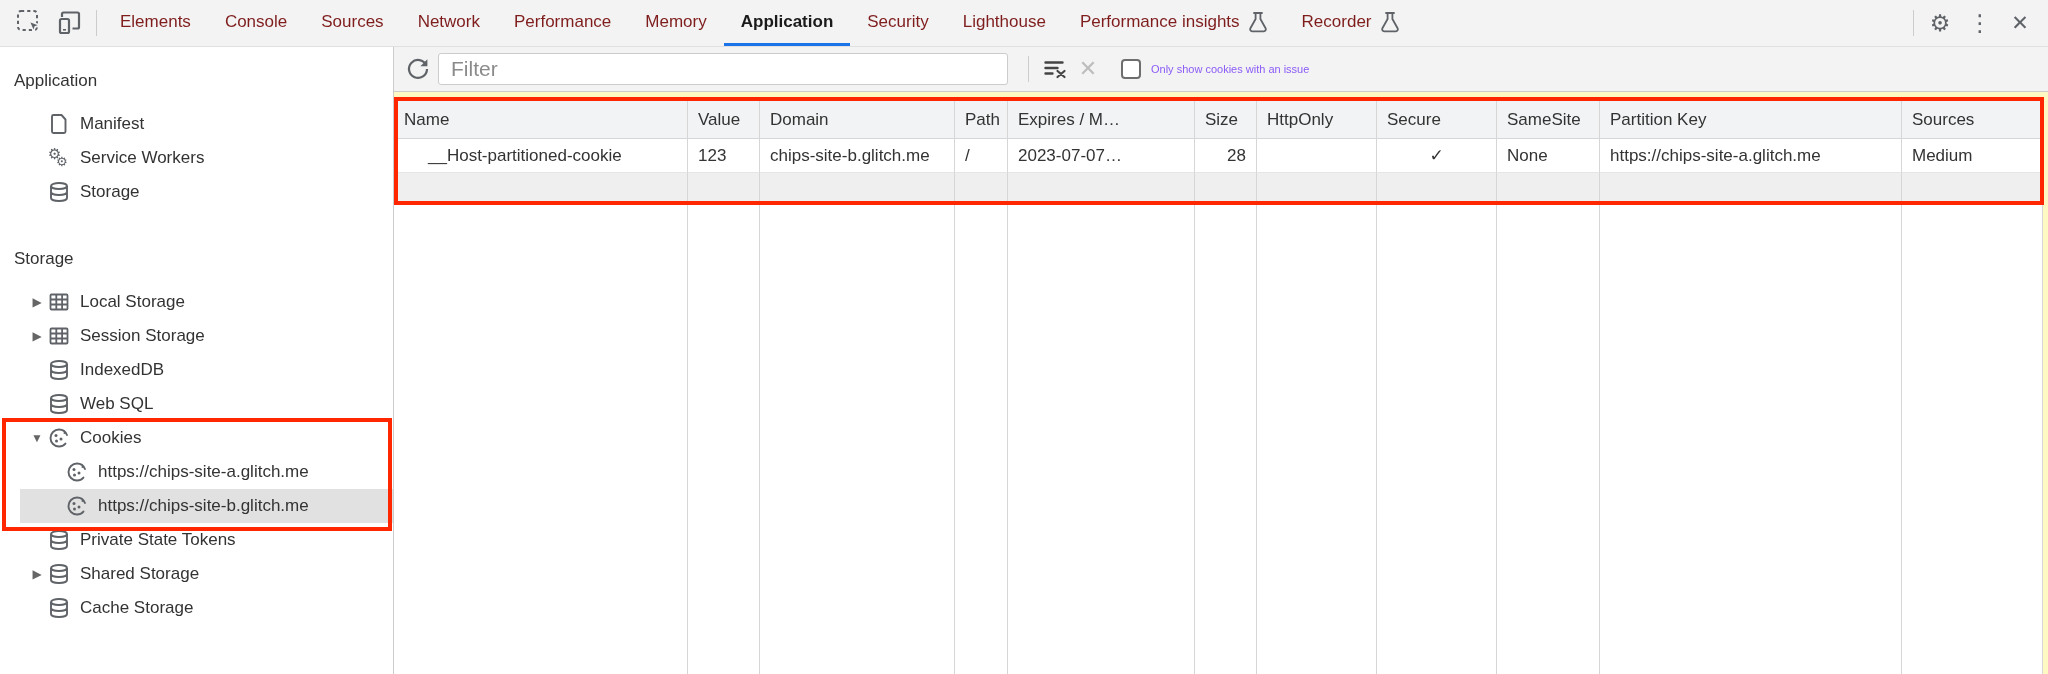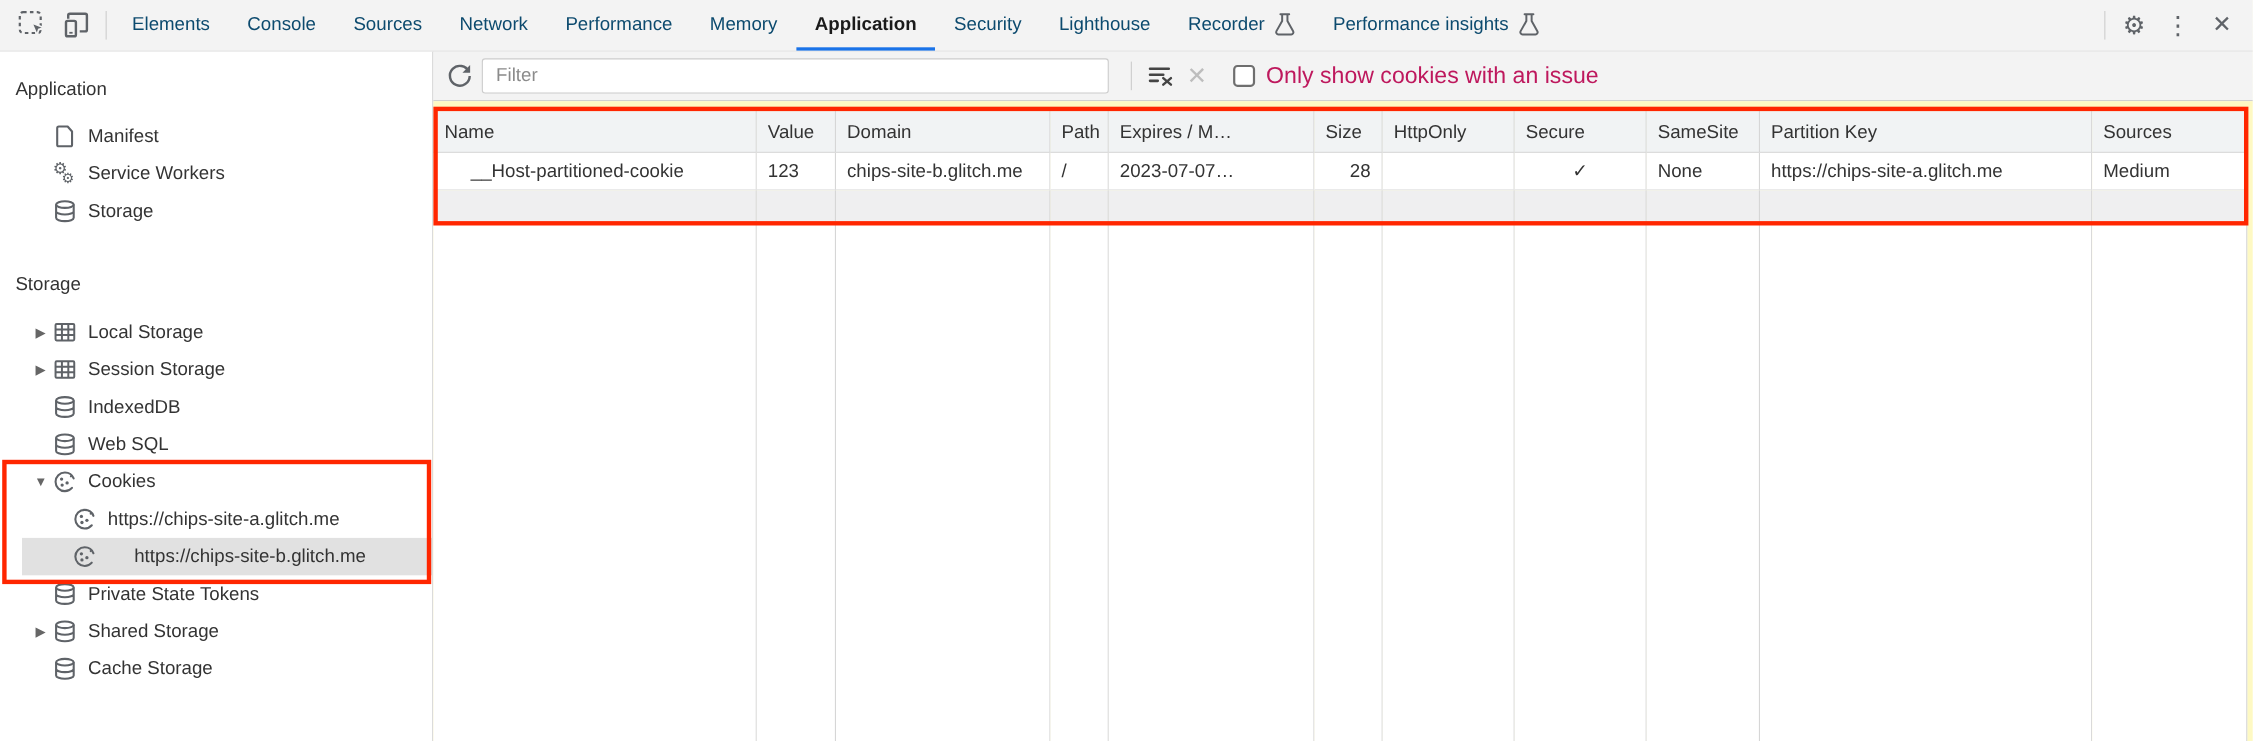--- a/index.html
+++ b/index.html
@@ -37,7 +37,7 @@
   .tabs{display:flex;align-items:stretch;}
   .tab{
     display:flex;align-items:center;gap:8px;padding:0 17px;
-    color:#0c4a6e;border-bottom:3px solid transparent;white-space:nowrap;
+    color:#7f1d1d;border-bottom:3px solid transparent;white-space:nowrap;
   }
   .tab.active{color:#1a1a1a;font-weight:600;border-bottom-color:var(--blue);}
   .tab .flask{display:flex;align-items:center;color:var(--text-dim);}

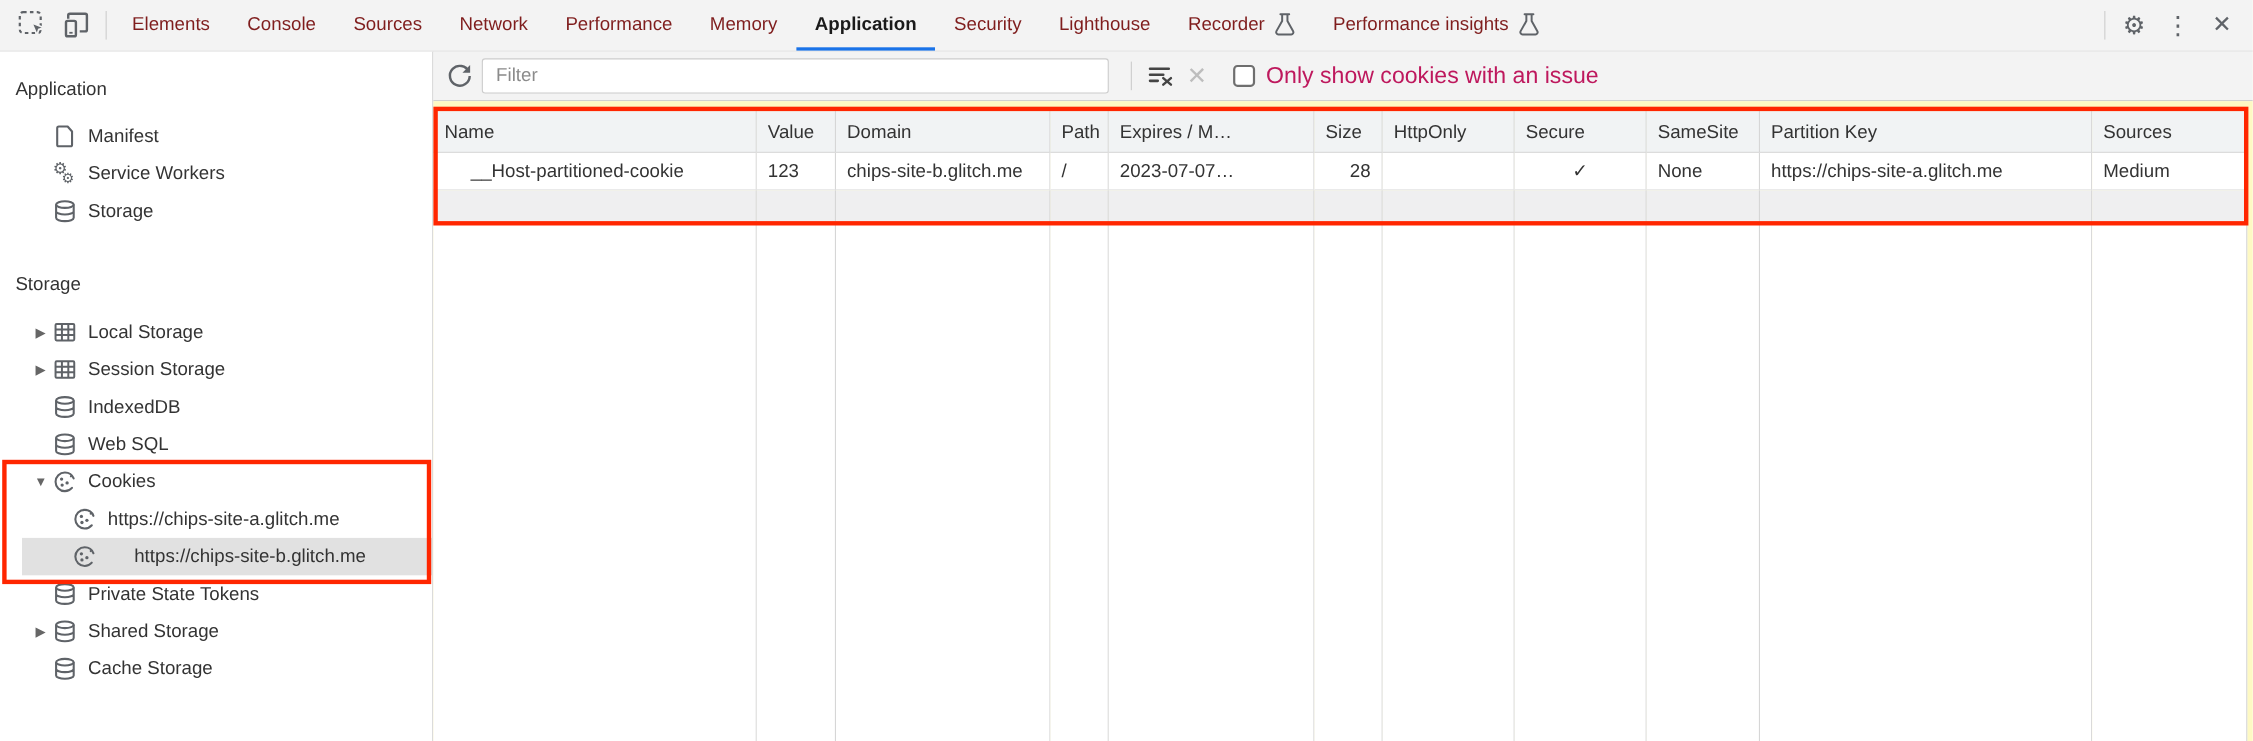--- a/index.html
+++ b/index.html
@@ -176,7 +176,7 @@
           <span>Lighthouse</span>
         </div>
       <div class="tab">
-        <span>Recorder</span>
+        <span>Performance insights</span>
         <span class="flask">
           <svg width="20" height="22" viewBox="0 0 20 22">
               <path d="M6 2 h8 M7.6 2 v6 l-5.2 9.3 a2 2 0 0 0 1.75 3 h11.7 a2 2 0 0 0 1.75-3 L12.4 8 V2" fill="none" stroke="#5f6368" stroke-width="1.8" stroke-linecap="round" stroke-linejoin="round"></path>
@@ -184,7 +184,7 @@
         </span>
       </div>
       <div class="tab">
-        <span>Performance insights</span>
+        <span>Recorder</span>
         <span class="flask">
           <svg width="20" height="22" viewBox="0 0 20 22">
               <path d="M6 2 h8 M7.6 2 v6 l-5.2 9.3 a2 2 0 0 0 1.75 3 h11.7 a2 2 0 0 0 1.75-3 L12.4 8 V2" fill="none" stroke="#5f6368" stroke-width="1.8" stroke-linecap="round" stroke-linejoin="round"></path>

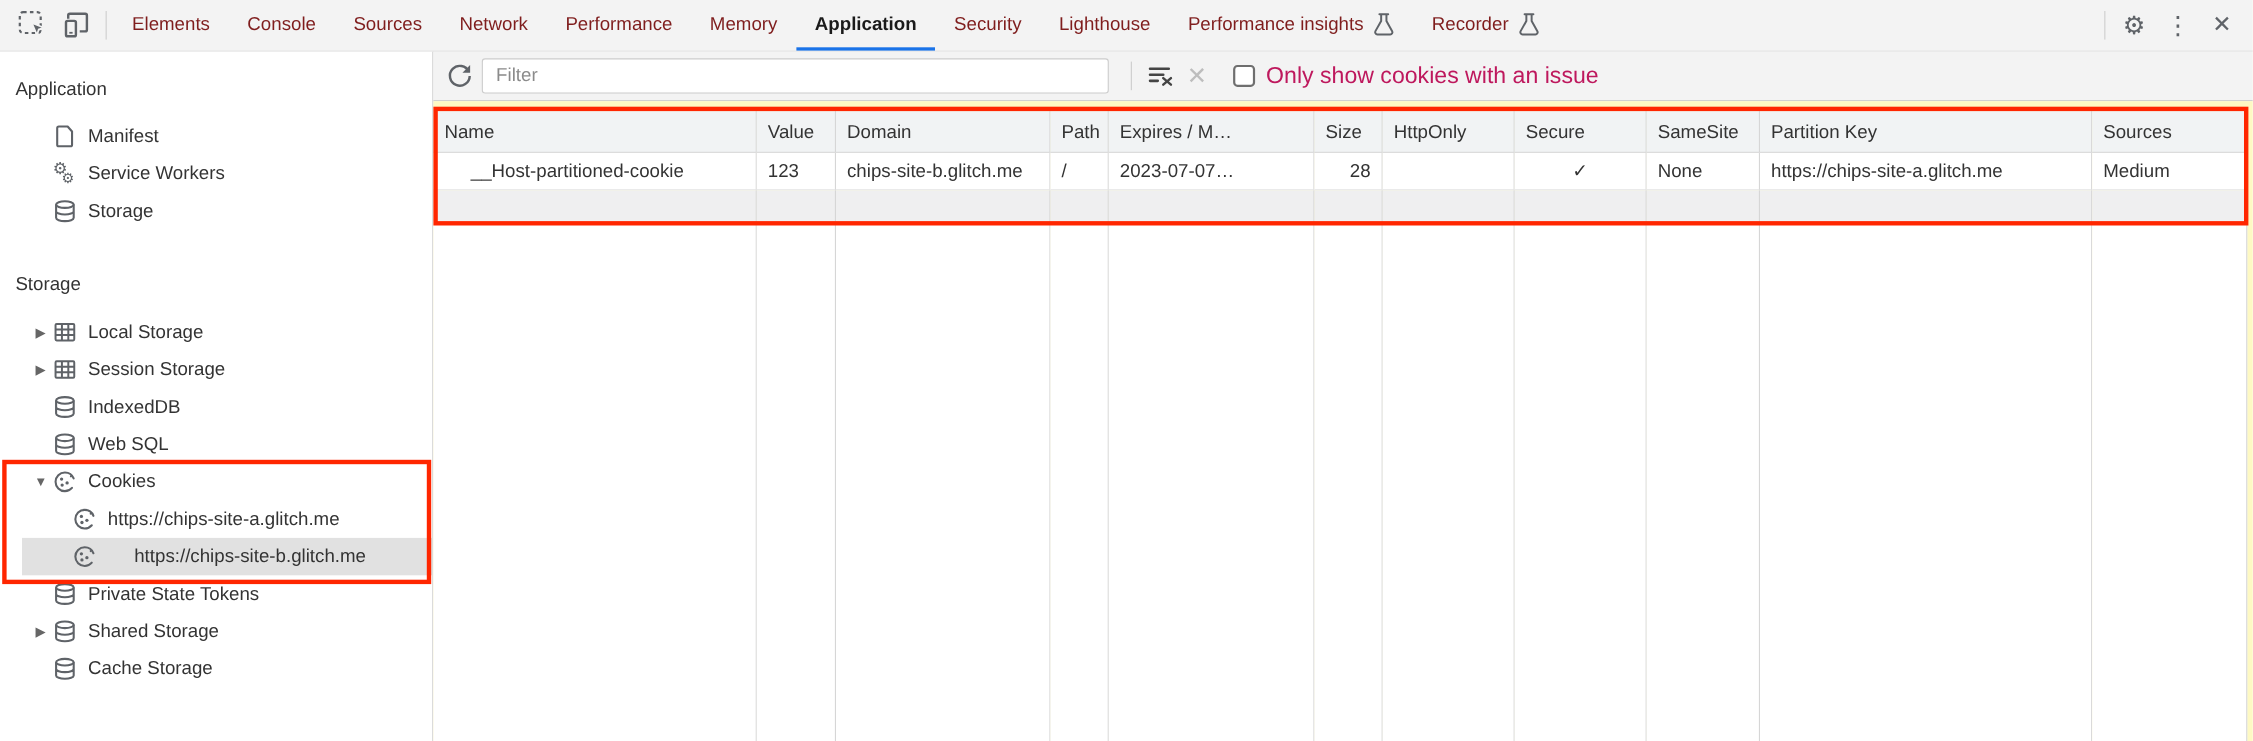--- a/index.html
+++ b/index.html
@@ -85,7 +85,7 @@
   .toolbar .tool-icon{display:flex;align-items:center;justify-content:center;width:32px;height:32px;color:var(--text-dim);}
   .filter-input{
     width:570px;height:32px;margin-left:4px;border:1px solid var(--border);border-radius:3px;
-    padding:0 12px;font-size:17px;font-family:inherit;color:var(--text);background:#fff;outline:none;
+    padding:0 12px;font-size:21px;font-family:inherit;color:var(--text);background:#fff;outline:none;
   }
   .filter-input::placeholder{color:#8b8b8b;}
   .toolbar-sep{width:1px;height:26px;background:var(--border);margin:0 10px 0 20px;}

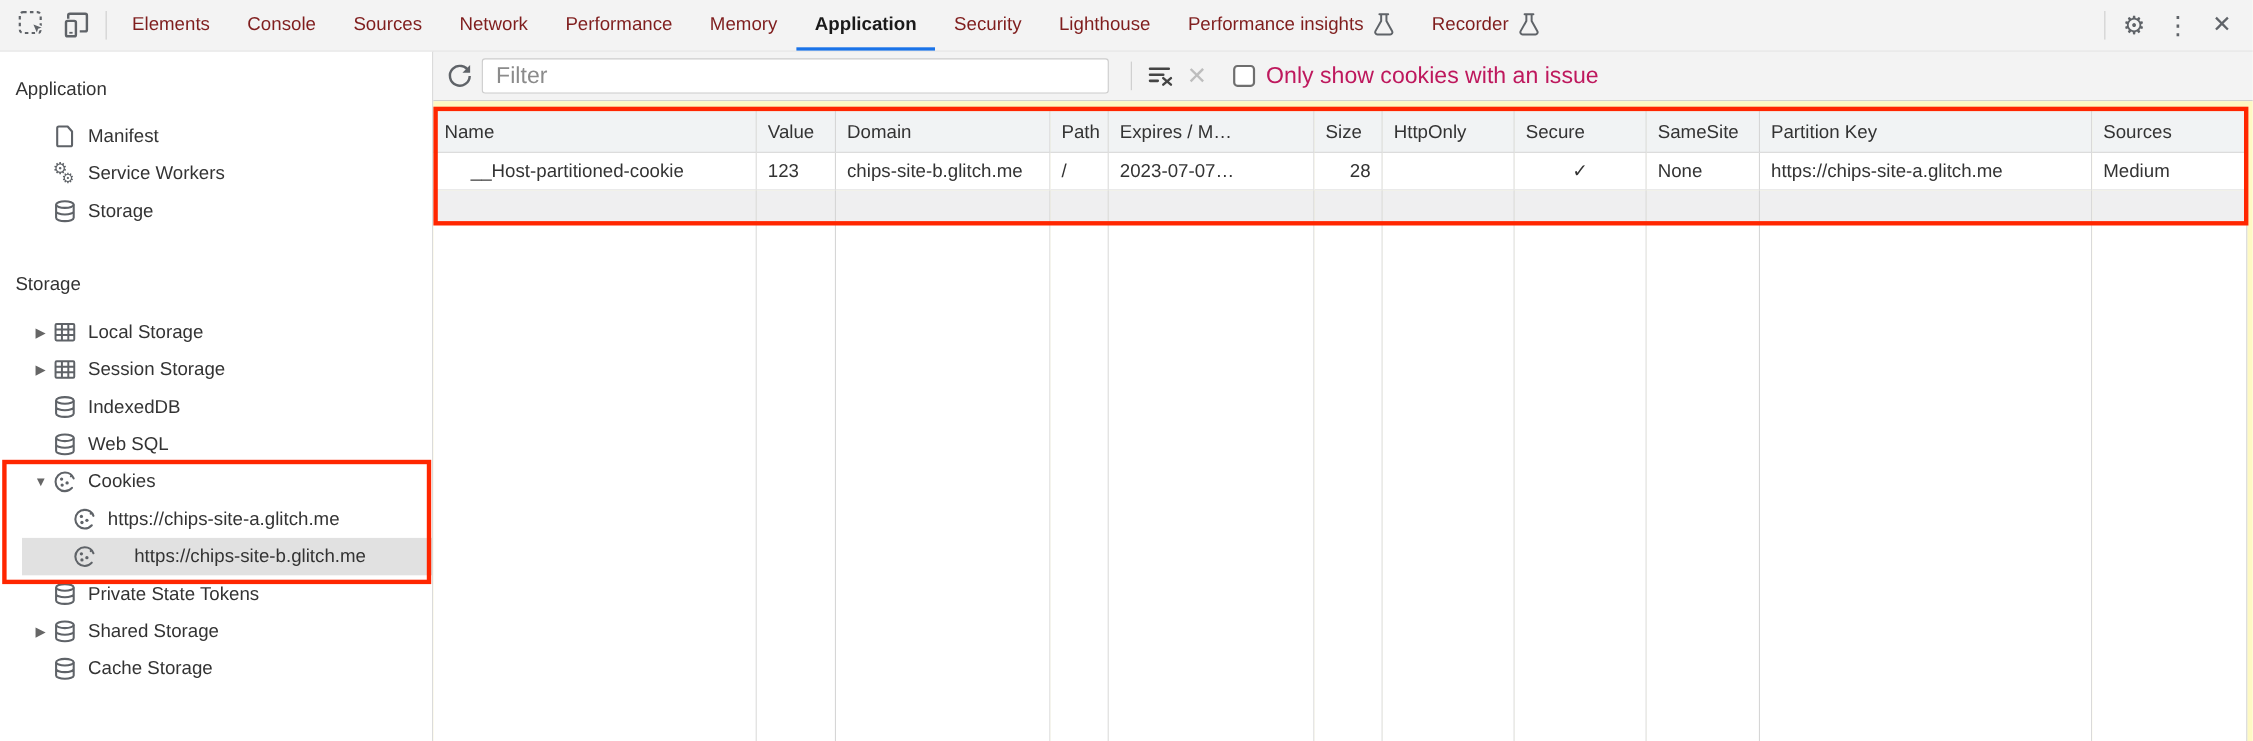--- a/index.html
+++ b/index.html
@@ -94,7 +94,7 @@
     width:20px;height:20px;border:2px solid #6e6e6e;border-radius:4px;background:#fff;
     margin:0 10px 0 16px;flex:0 0 20px;
   }
-  .checkbox-label{font-size:21px;color:#be185d;}
+  .checkbox-label{font-size:11px;color:#8b5cf6;}
 
   
   .table-wrap{flex:1;position:relative;background:#fef9c3;}

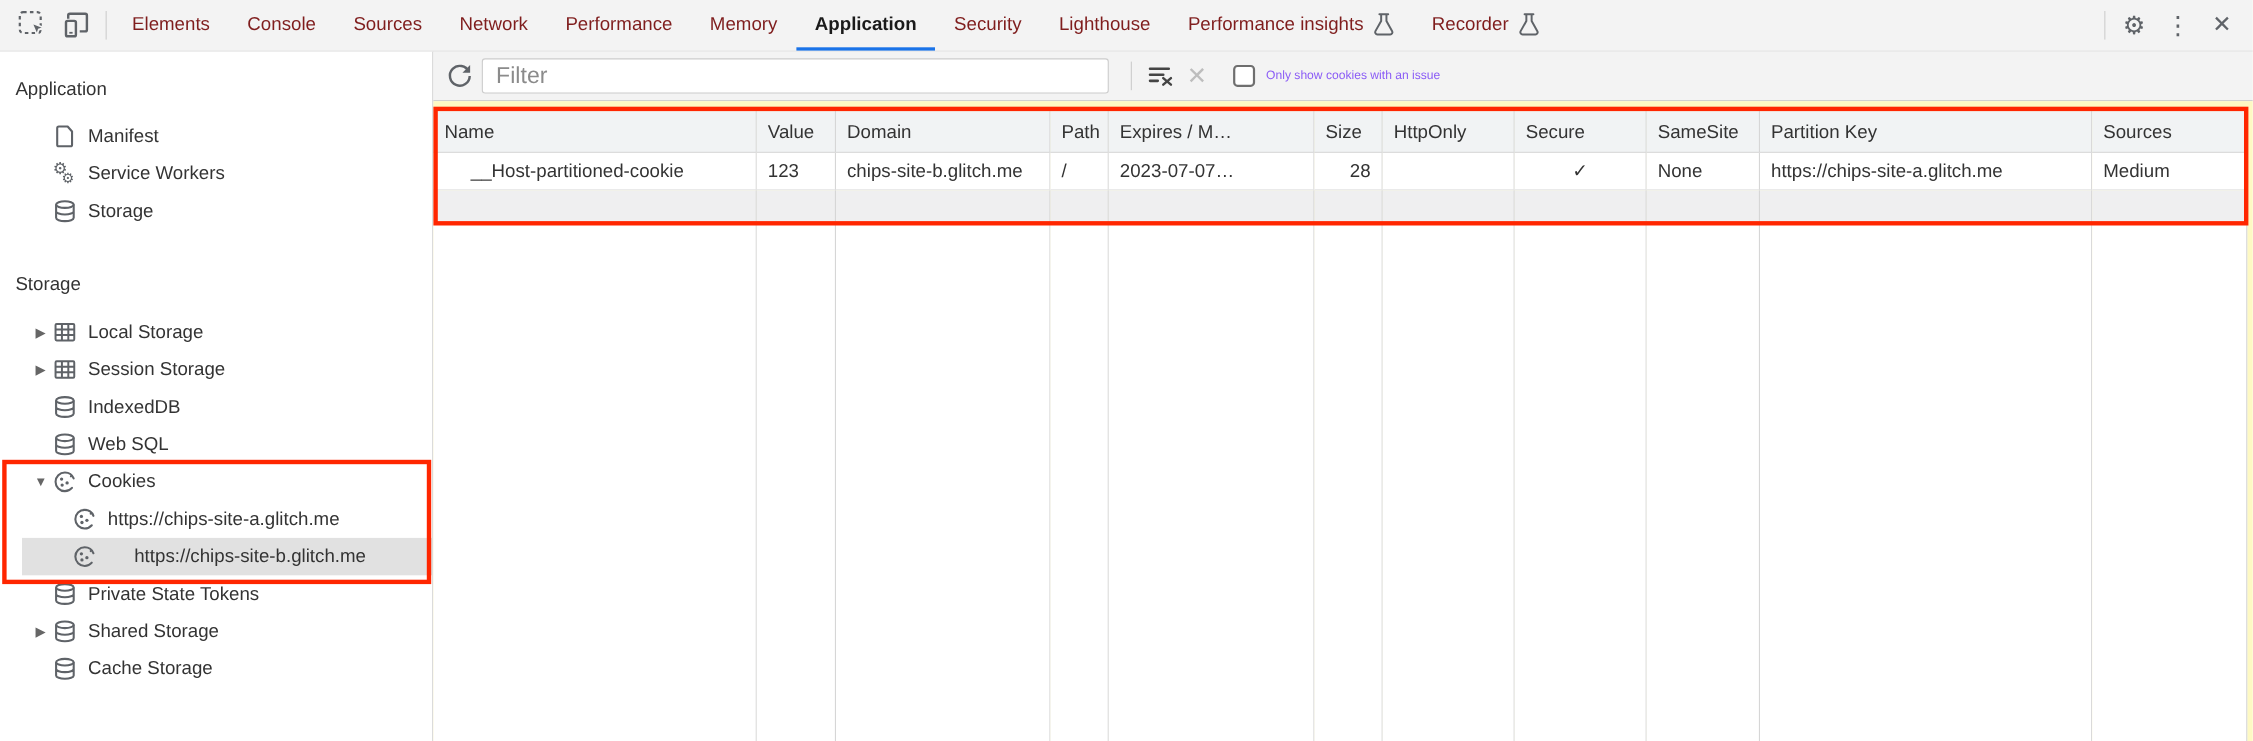--- a/index.html
+++ b/index.html
@@ -66,7 +66,7 @@
     display:flex;align-items:center;justify-content:center;color:var(--text-dim);
   }
   .tree-item.child{padding-left:44px;}
-  .tree-item.selected{background:var(--selected);gap:24px;}
+  .tree-item.selected{background:var(--selected);}
   .gears{position:relative;width:26px;height:26px;}
   .gears span{position:absolute;color:var(--text-dim);line-height:1;}
   .gears .g1{font-size:15px;left:2px;top:1px;}

